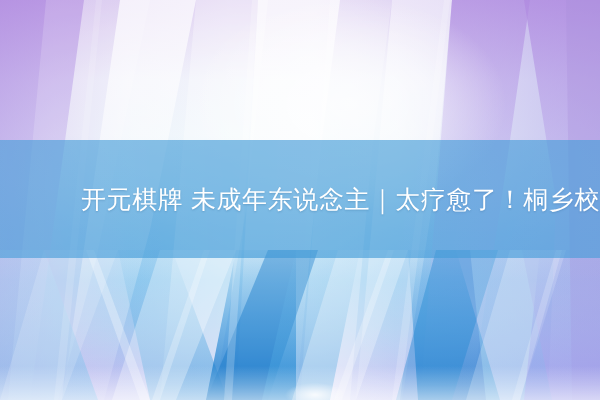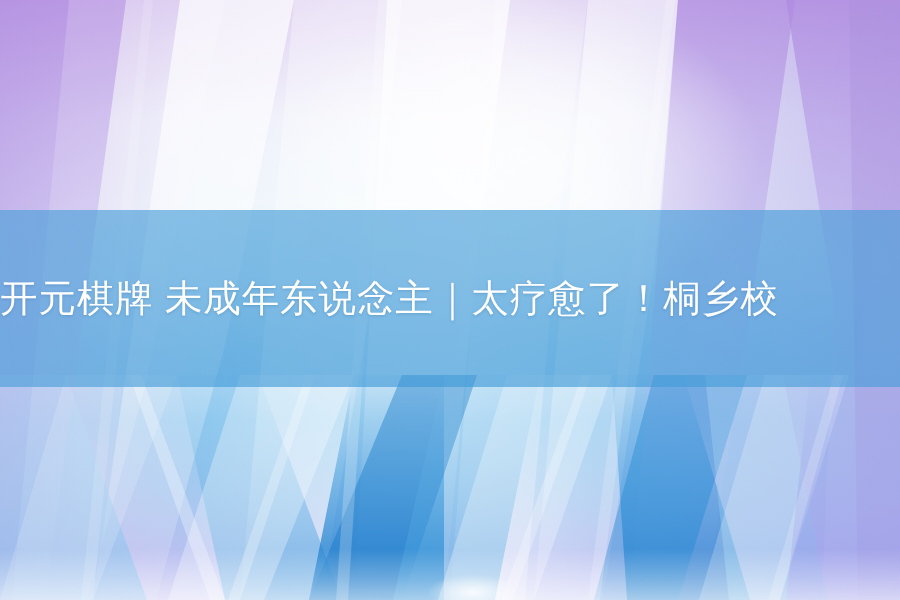--- a/index.html
+++ b/index.html
@@ -101,7 +101,7 @@
     background: rgba(60,152,214,0.62);
     display: flex;
     flex-direction: column;
-    align-items: flex-start;
+    align-items: flex-end;
     justify-content: center;
     box-sizing: border-box;
   }

